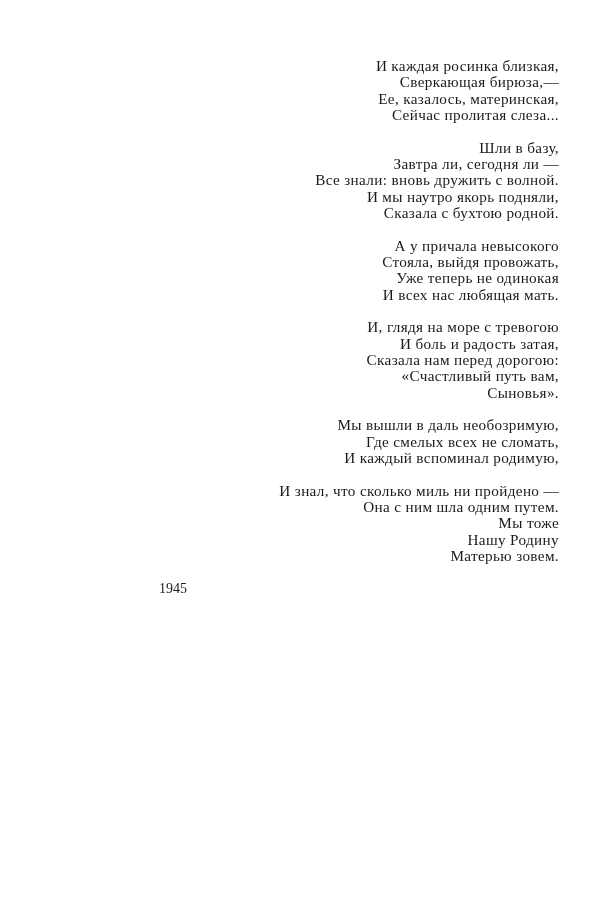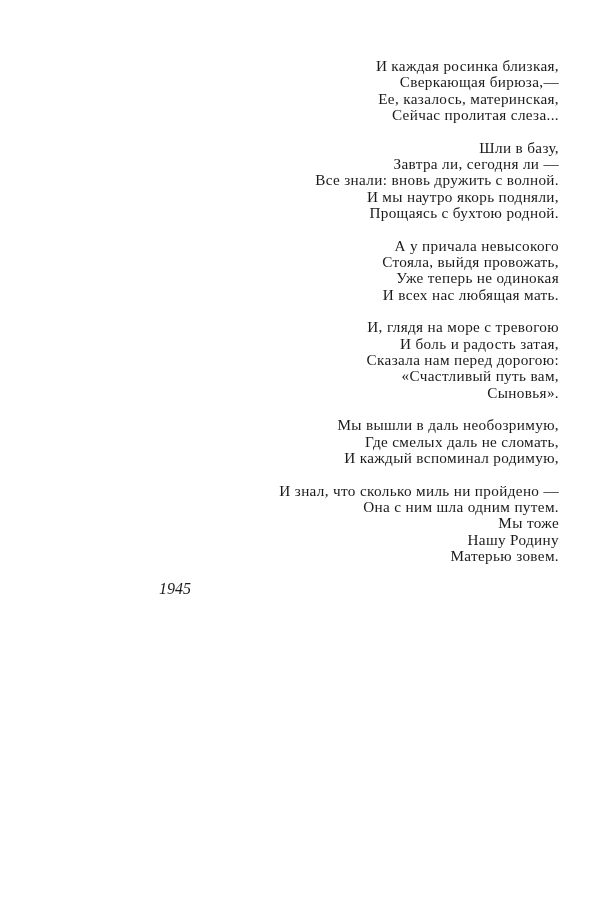--- a/index.html
+++ b/index.html
@@ -46,7 +46,7 @@
     <span class="line">Завтра ли, сегодня ли —</span>
     <span class="line">Все знали: вновь дружить с волной.</span>
     <span class="line">И мы наутро якорь подняли,</span>
-    <span class="line">Прощаясь с бухтою родной.</span>
+    <span class="line">Сказала с бухтою родной.</span>
   </div>
   <div class="stanza">
     <span class="line">А у причала невысокого</span>

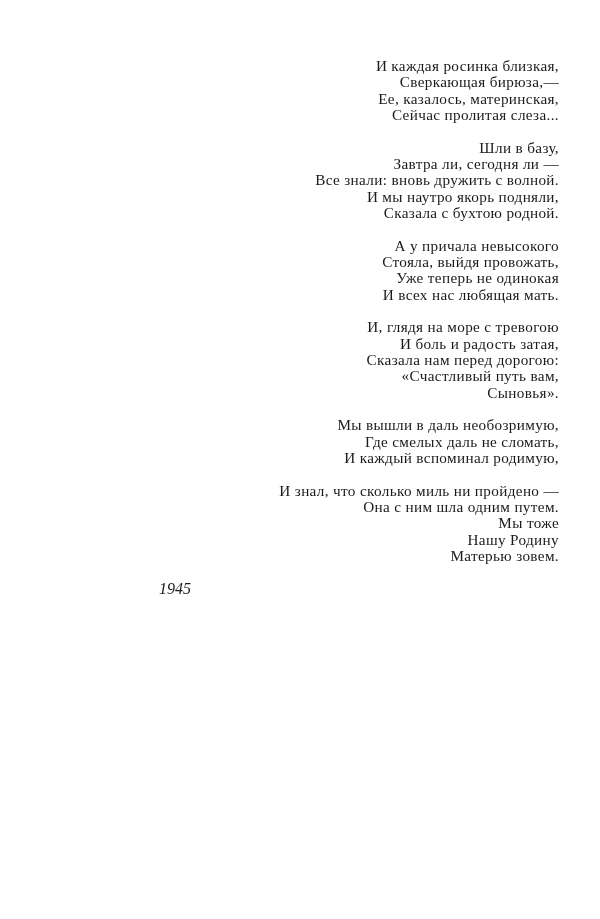--- a/index.html
+++ b/index.html
@@ -63,7 +63,7 @@
   </div>
   <div class="stanza">
     <span class="line">Мы вышли в даль необозримую,</span>
-    <span class="line">Где смелых даль не сломать,</span>
+    <span class="line">Где смелых всех не сломать,</span>
     <span class="line">И каждый вспоминал родимую,</span>
   </div>
   <div class="stanza">

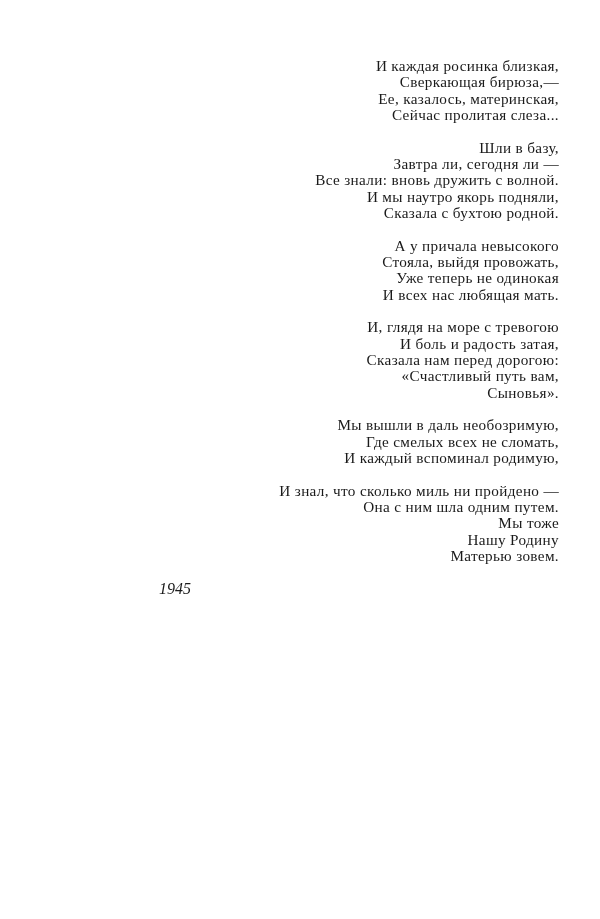--- a/index.html
+++ b/index.html
@@ -25,8 +25,7 @@
     }
     .date {
       display: block;
-      font-style: italic;
-      font-size: 16px;
+      font-size: 14px;
       line-height: 16px;
       margin-top: 4px;
     }

